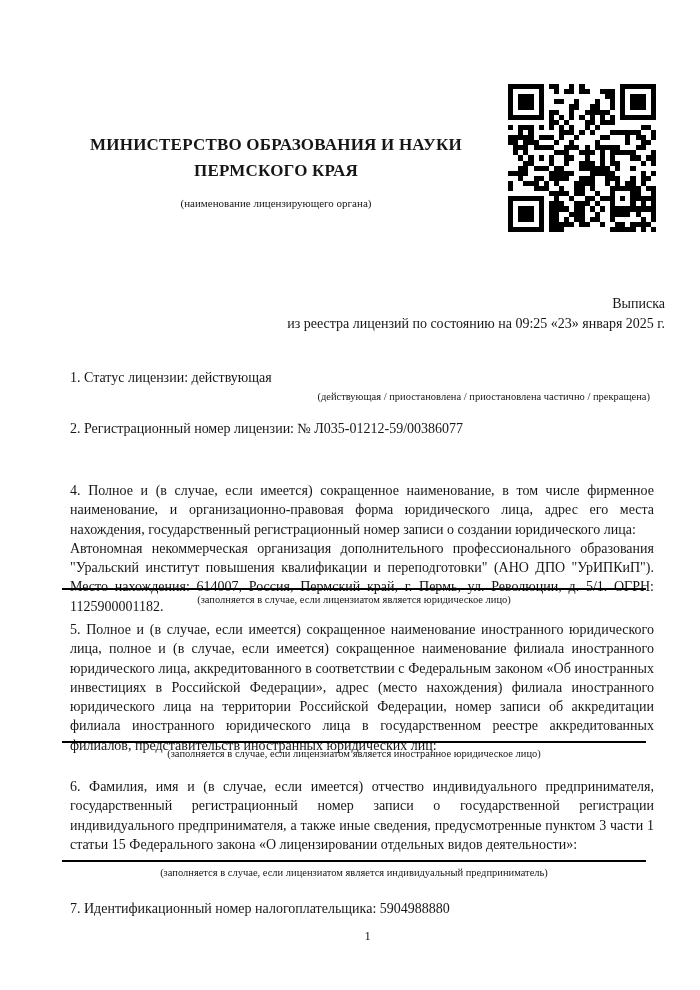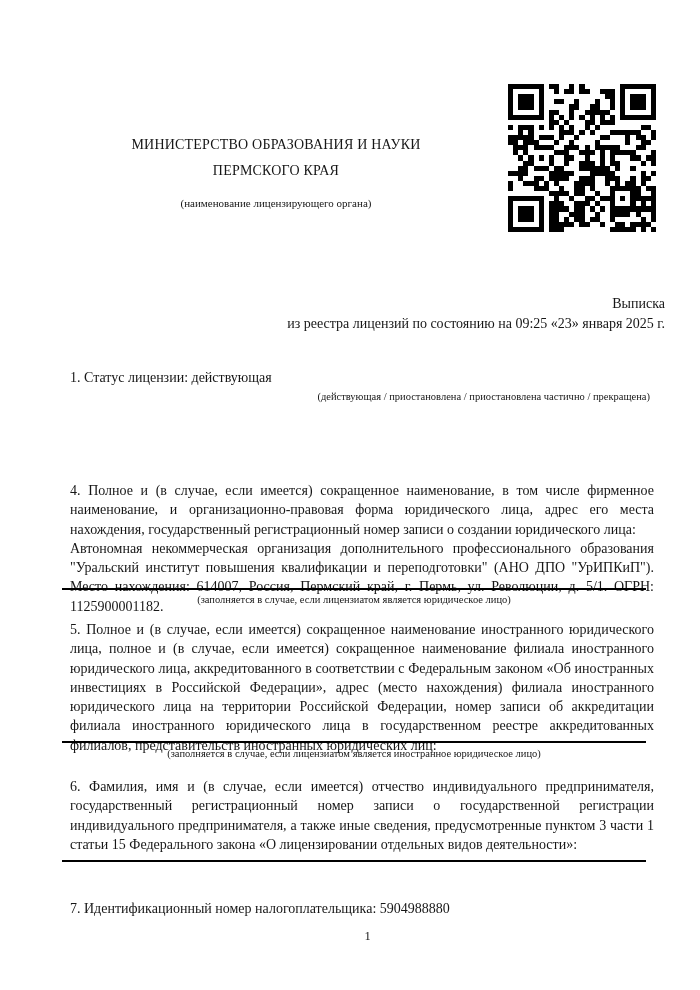--- a/index.html
+++ b/index.html
@@ -10,7 +10,7 @@
   .qr svg{display:block;width:148px;height:148px;shape-rendering:crispEdges;}
 
   .title-block{position:absolute;left:62px;top:132px;width:428px;text-align:center;}
-  .ministry-line{font-weight:normal;font-size:14px;line-height:26px;letter-spacing:.2px;}
+  .ministry-line{font-weight:bold;font-size:17px;line-height:26px;letter-spacing:.2px;}
   .small-caption{font-size:11px;line-height:14px;margin-top:12px;}
 
   .subject{position:absolute;left:70px;top:294px;width:595px;text-align:right;

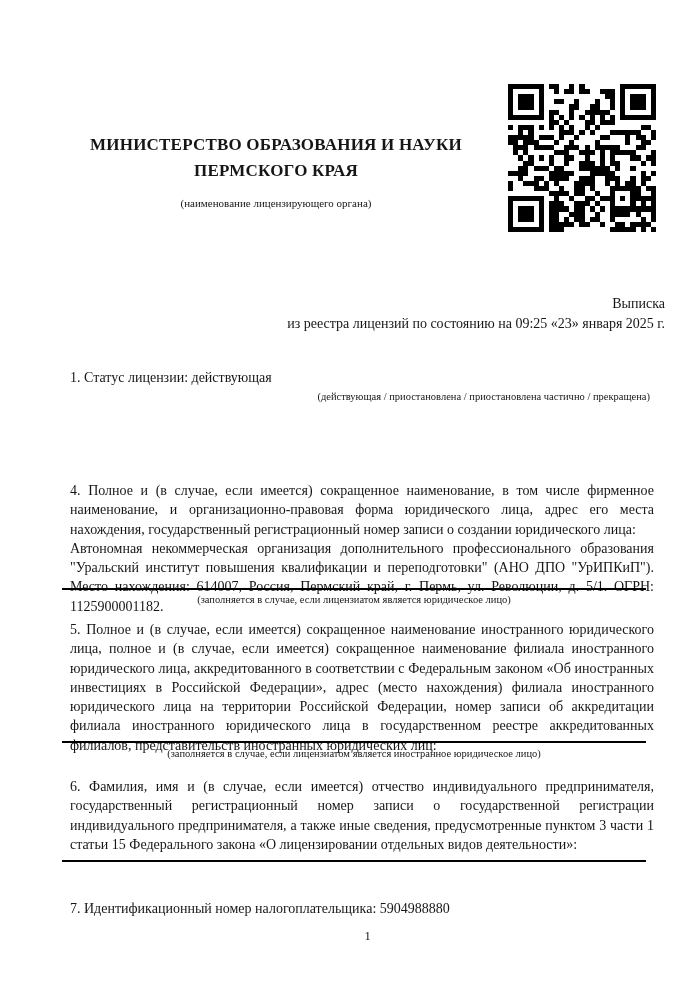--- a/index.html
+++ b/index.html
@@ -488,6 +488,7 @@
   <div class="item" style="top:368px;">1. Статус лицензии: действующая</div>
   <div class="cap" style="left:162px;top:390px;width:488px;text-align:right;">(действующая / приостановлена / приостановлена частично / прекращена)</div>
 
+  <div class="item" style="top:419px;">2. Регистрационный номер лицензии: № Л035-01212-59/00386077</div>
 
 
   <div class="item just" style="top:481px;">

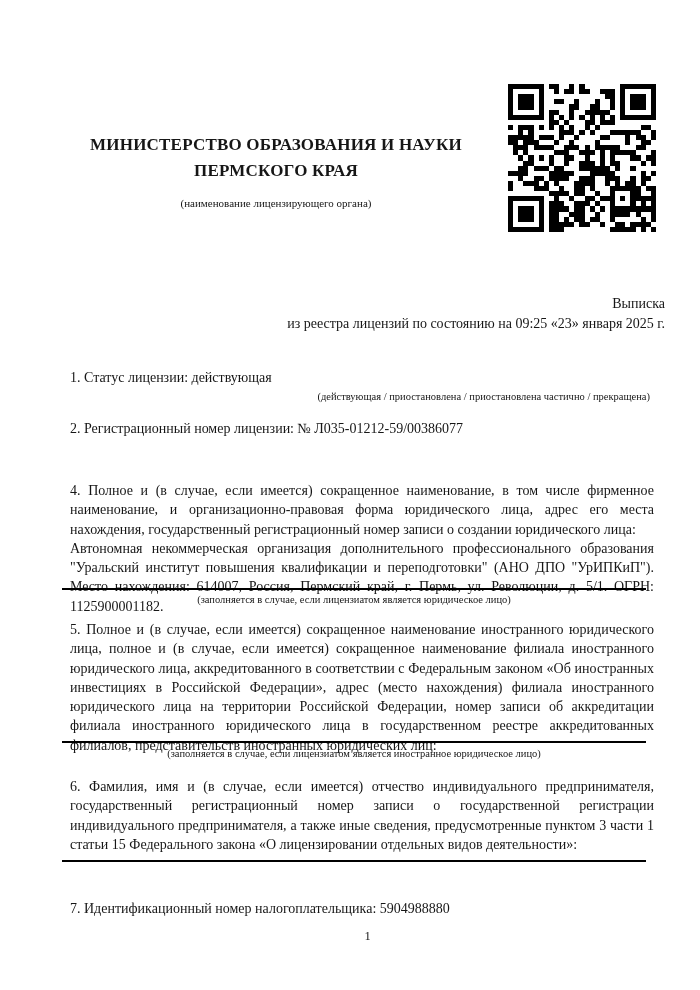--- a/index.html
+++ b/index.html
@@ -508,6 +508,7 @@
     <p>6. Фамилия, имя и (в случае, если имеется) отчество индивидуального предпринимателя, государственный регистрационный номер записи о государственной регистрации индивидуального предпринимателя, а также иные сведения, предусмотренные пунктом 3 части 1 статьи 15 Федерального закона «О лицензировании отдельных видов деятельности»:</p>
   </div>
   <div class="rule" style="top:860px;"></div>
+  <div class="cap cap-col" style="top:866px;">(заполняется в случае, если лицензиатом является индивидуальный предприниматель)</div>
 
   <div class="item" style="top:899px;">7. Идентификационный номер налогоплательщика: 5904988880</div>
 

